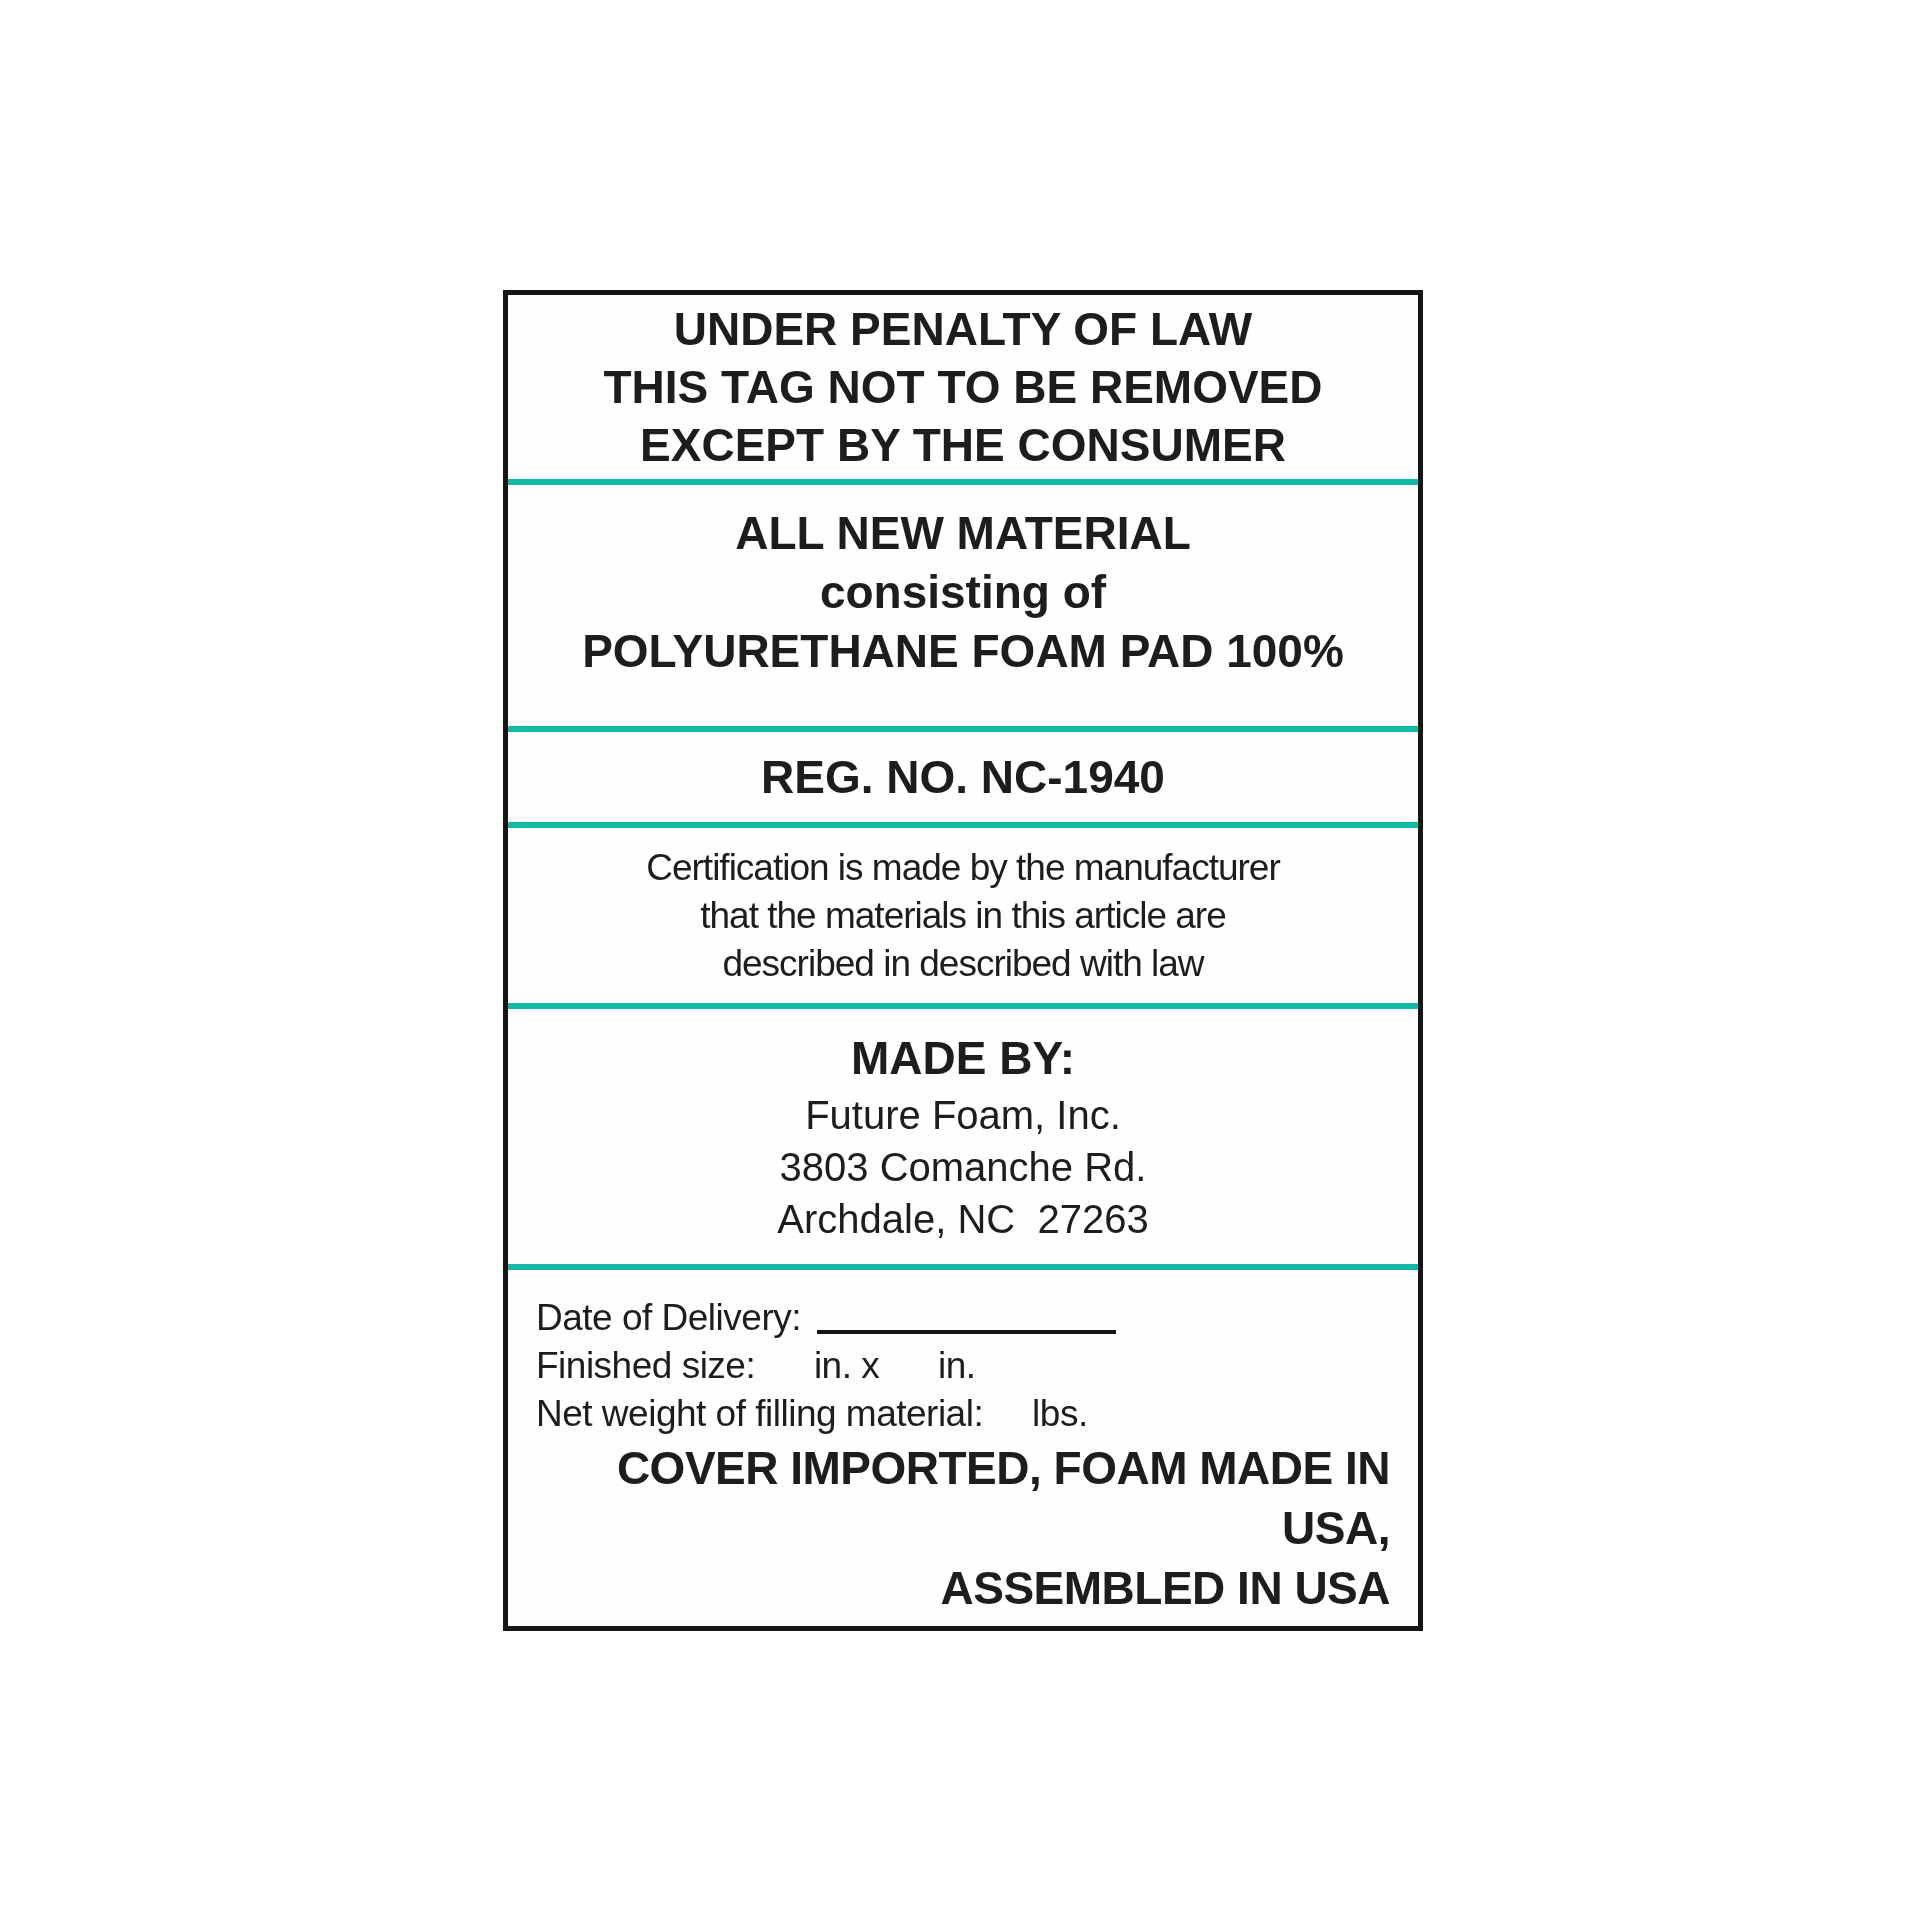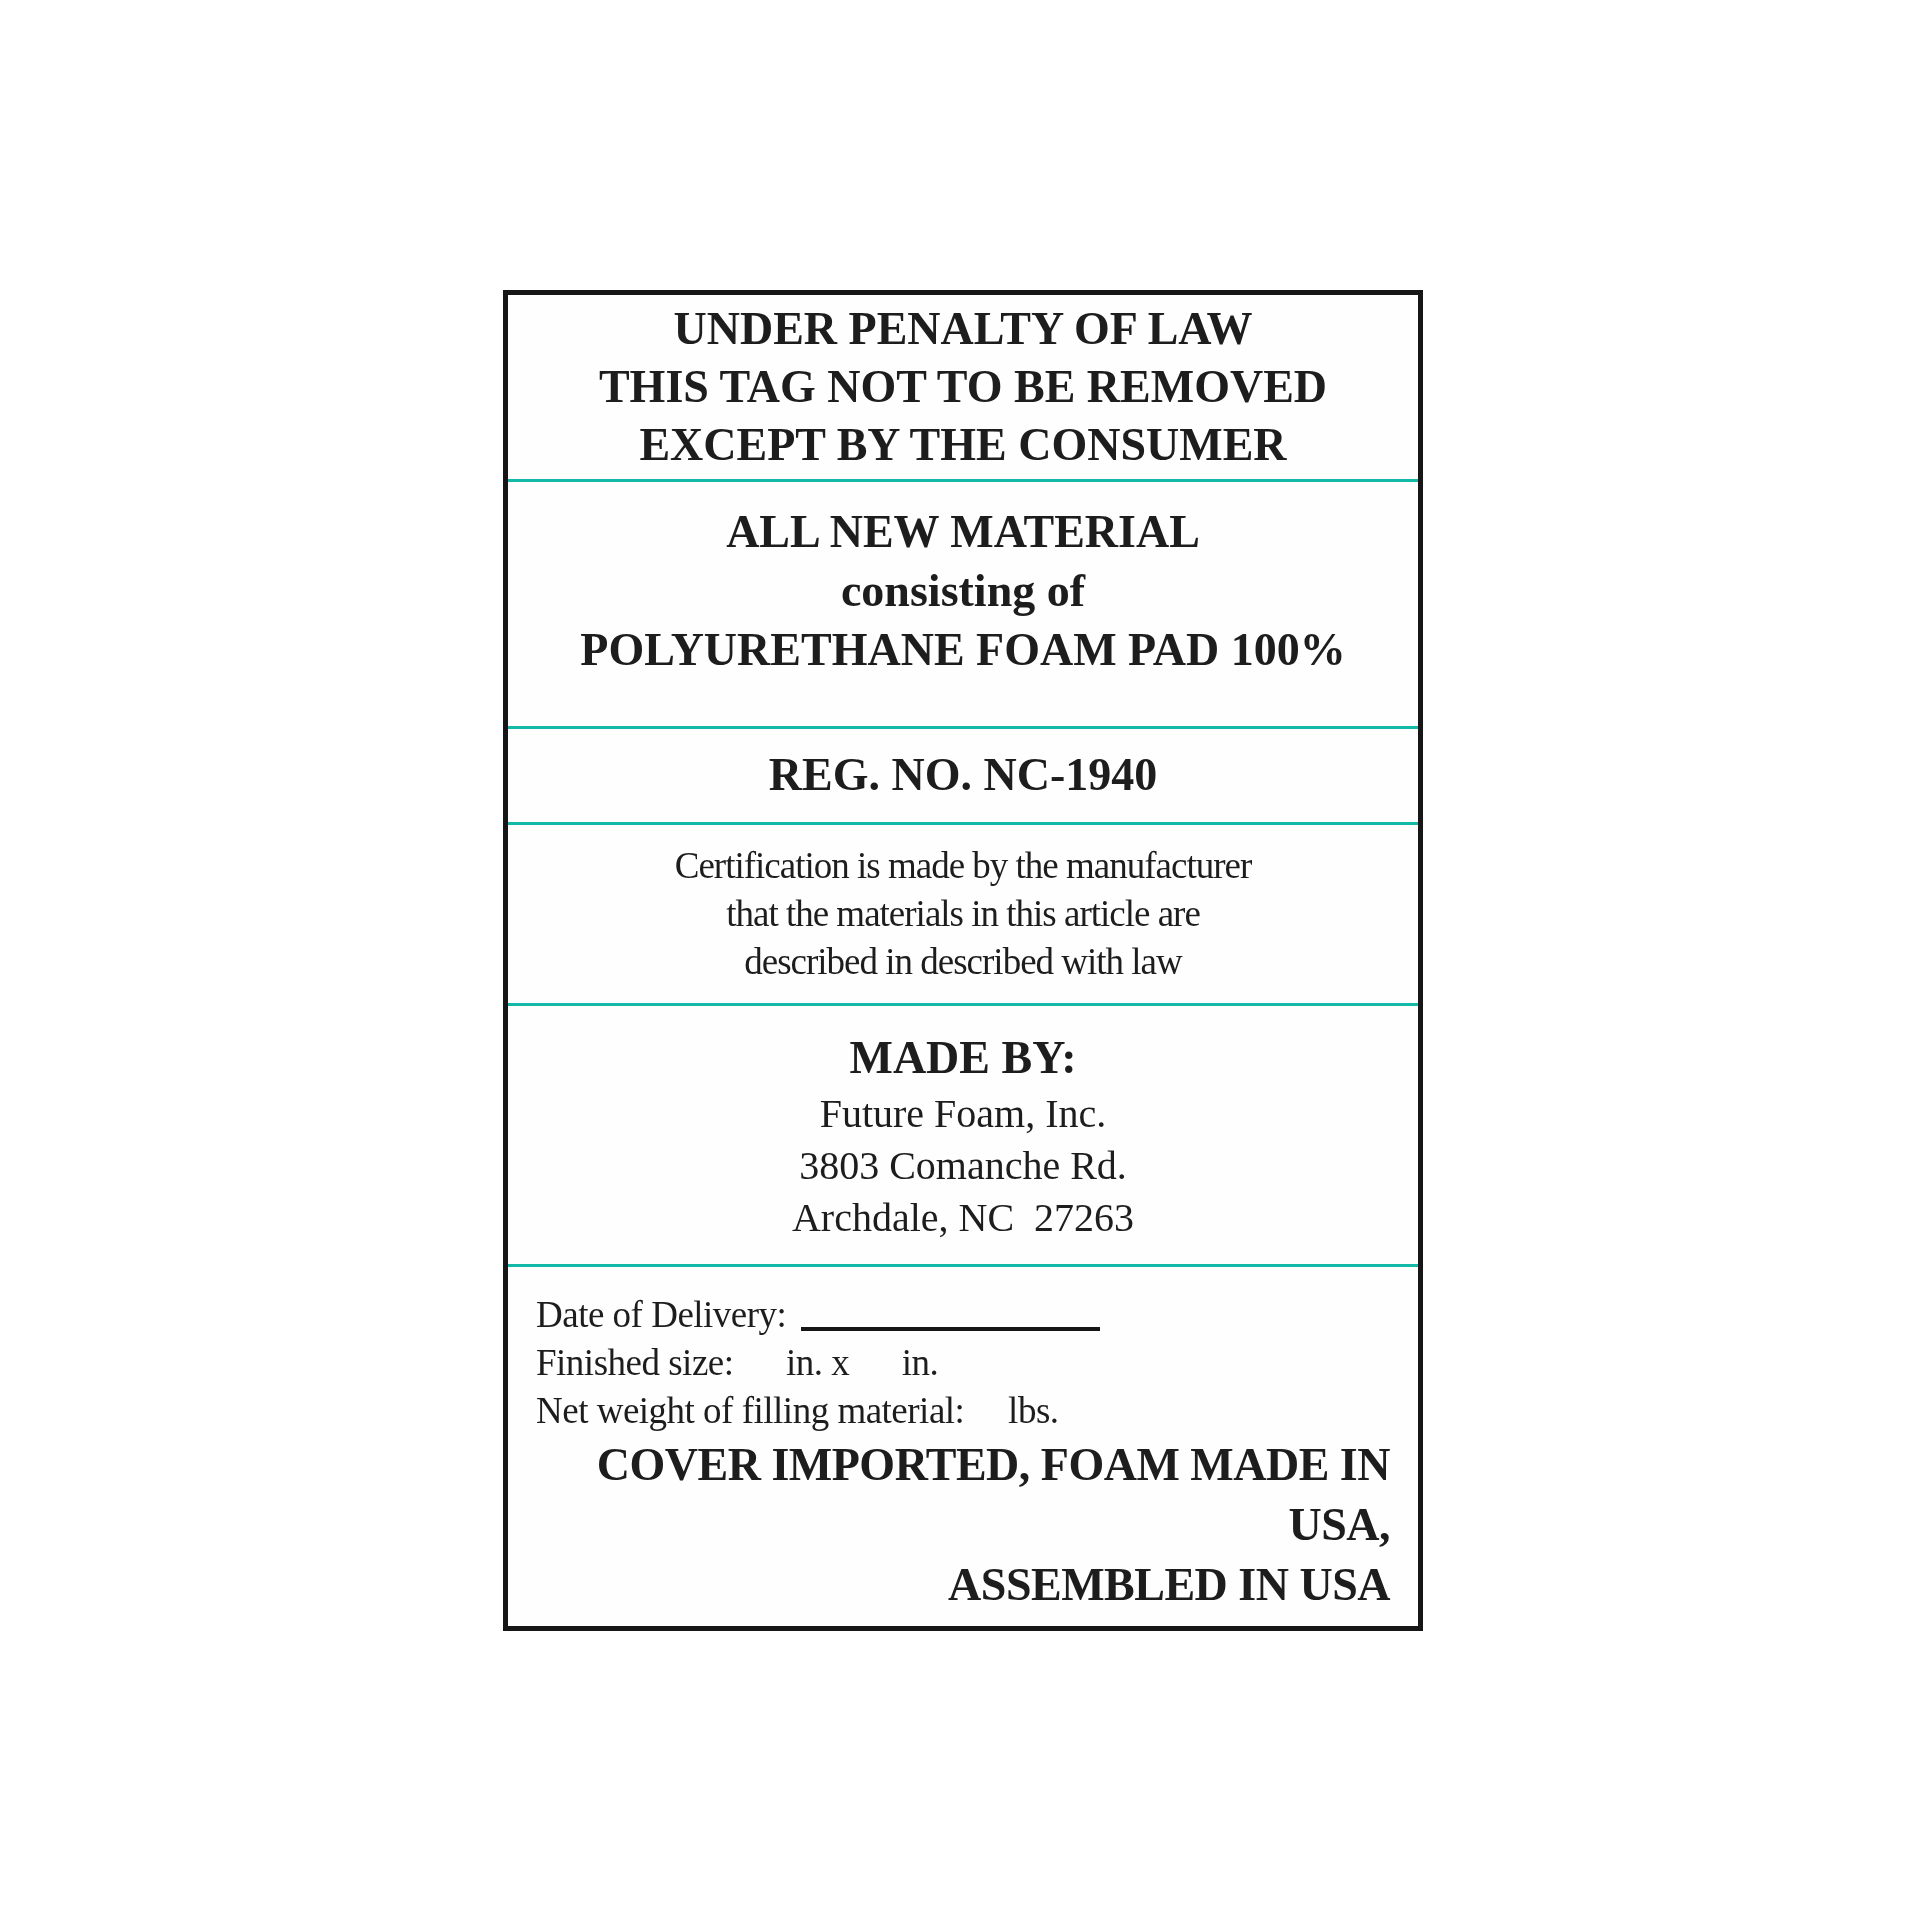--- a/index.html
+++ b/index.html
@@ -7,7 +7,7 @@
     position:relative;
     width:1904px;height:1927px;
     background:#ffffff;
-    font-family:Liberation Serif, serif;
+    font-family:Liberation Sans, sans-serif;
     color:#1d1d1d;
     overflow:hidden;
   }

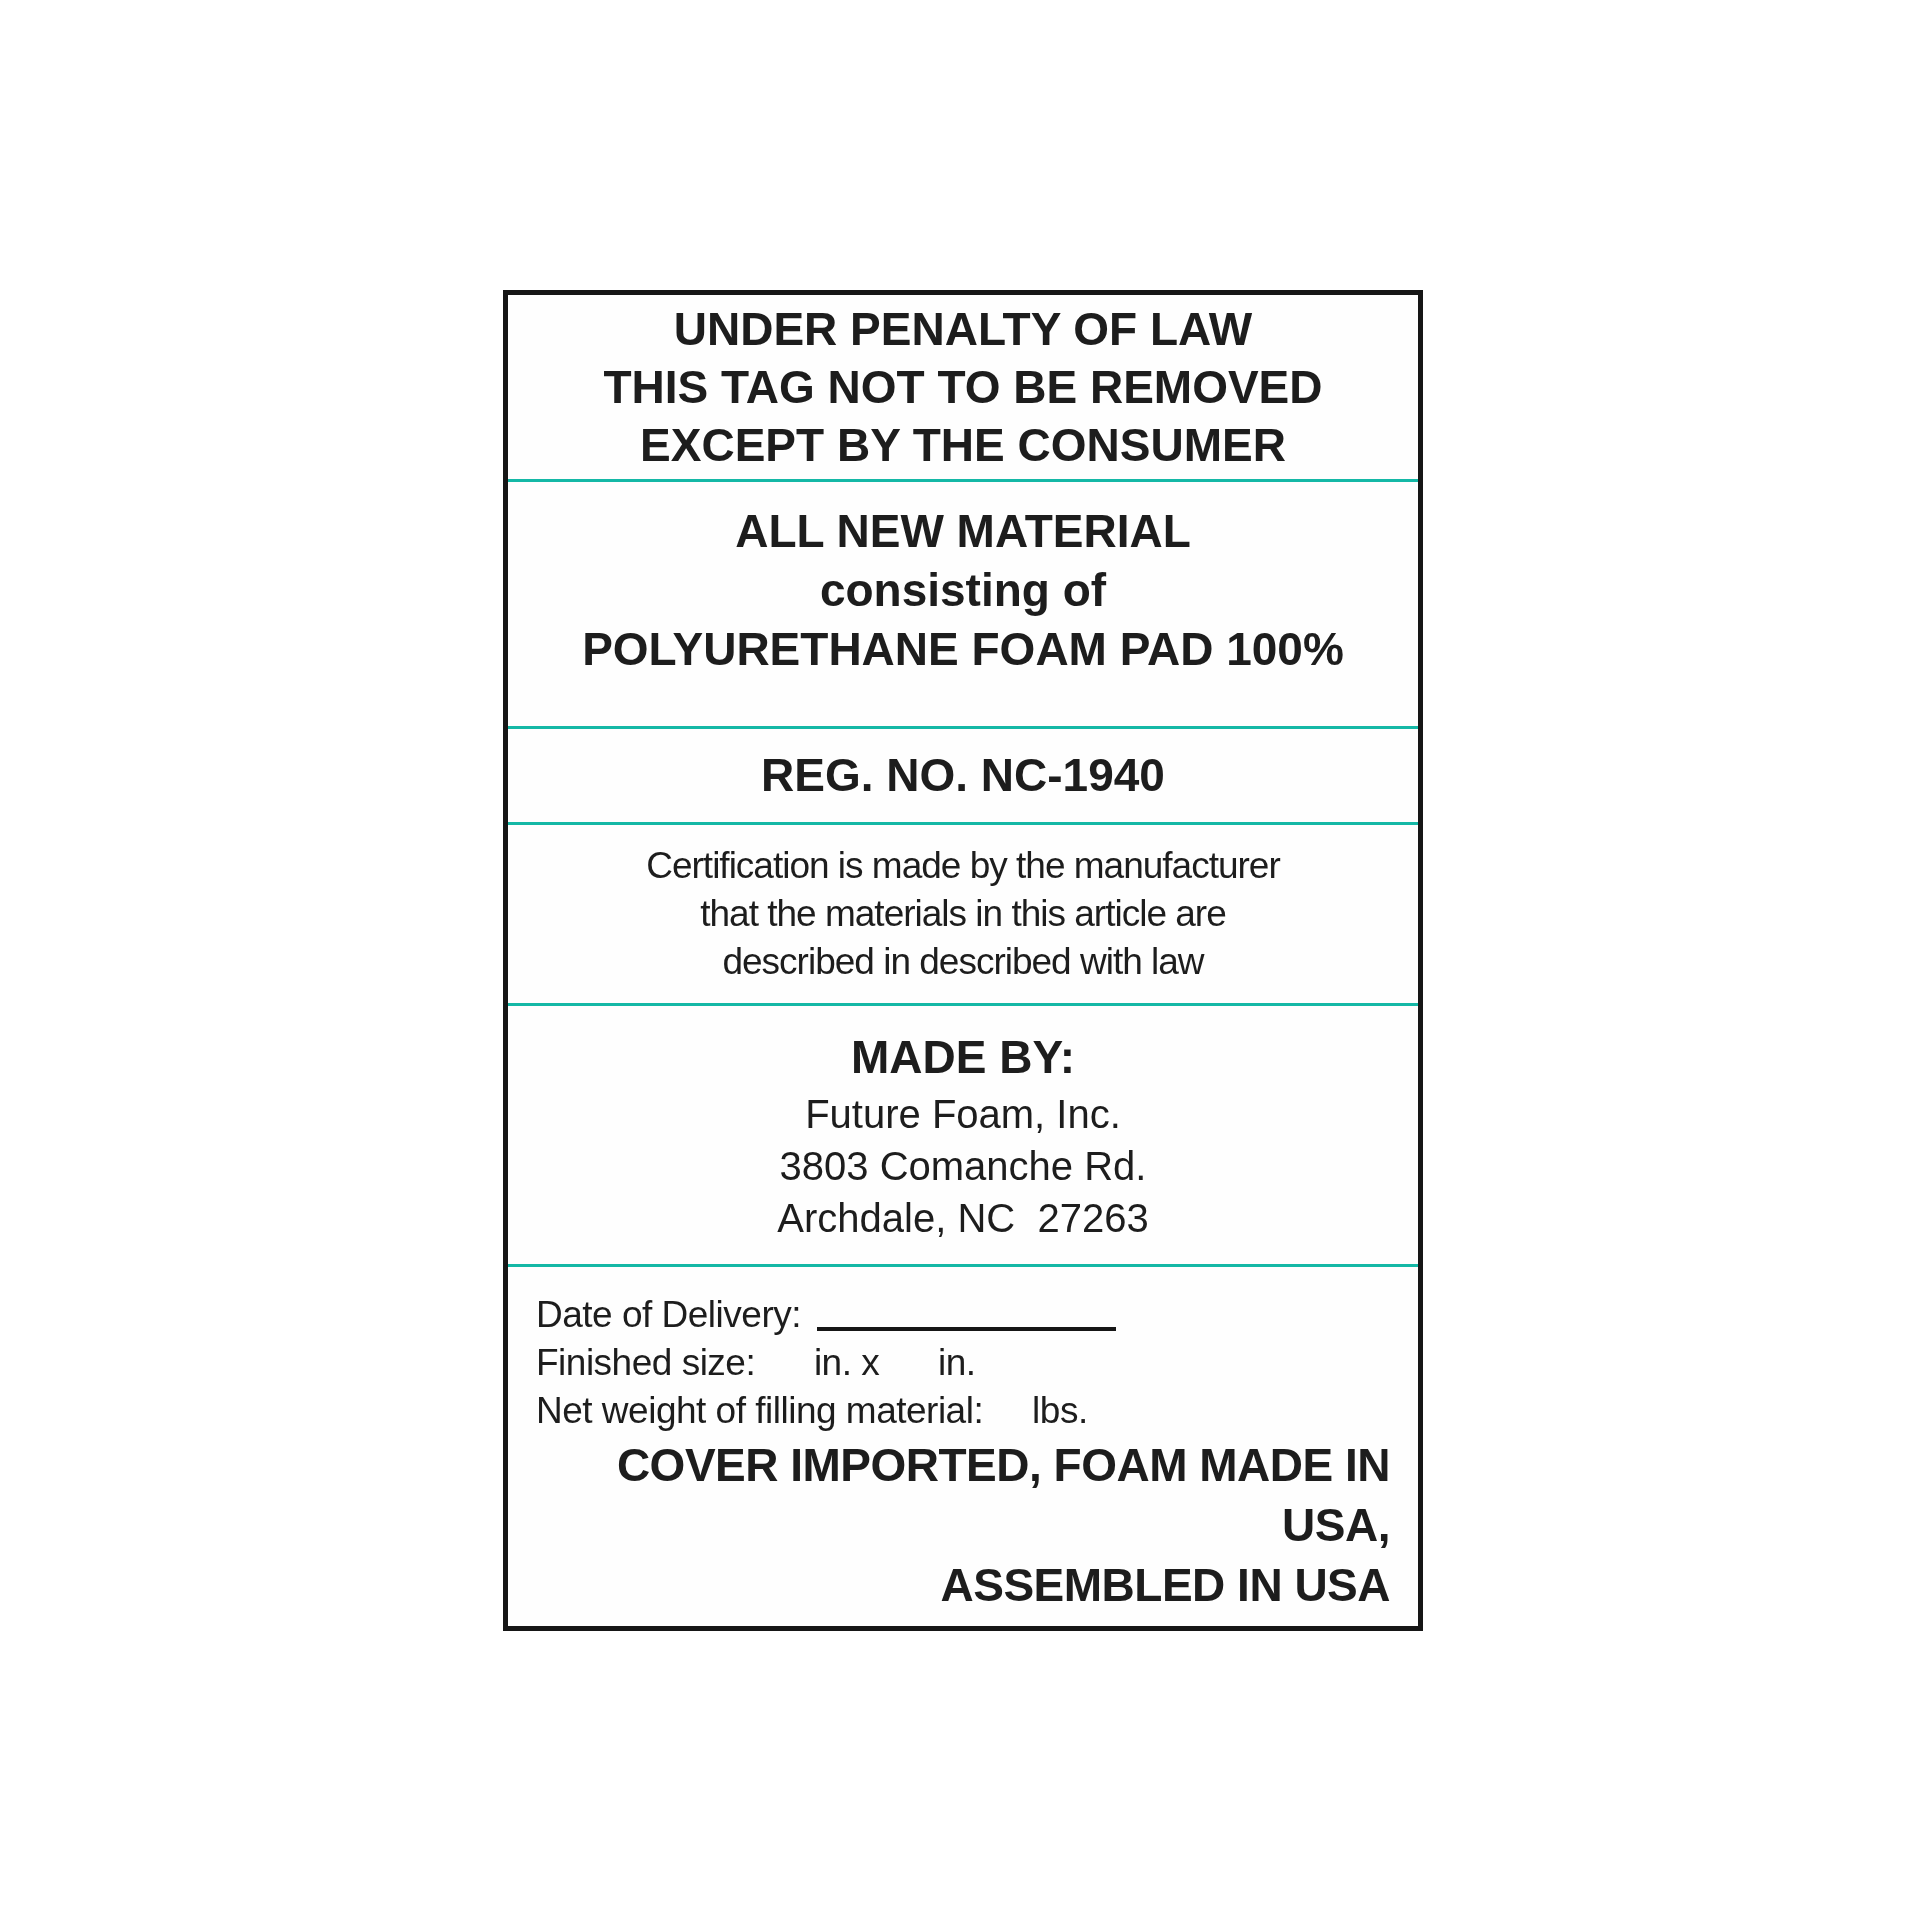--- a/index.html
+++ b/index.html
@@ -26,7 +26,7 @@
     justify-content:center;
     text-align:center;
   }
-  .row + .row{border-top:3px solid #14b8a6;}
+  .row + .row{border-top:6px solid #14b8a6;}
   .s1{height:189px;}
   .s2{height:227px;}
   .s3{height:99px;margin-top:26px;}

